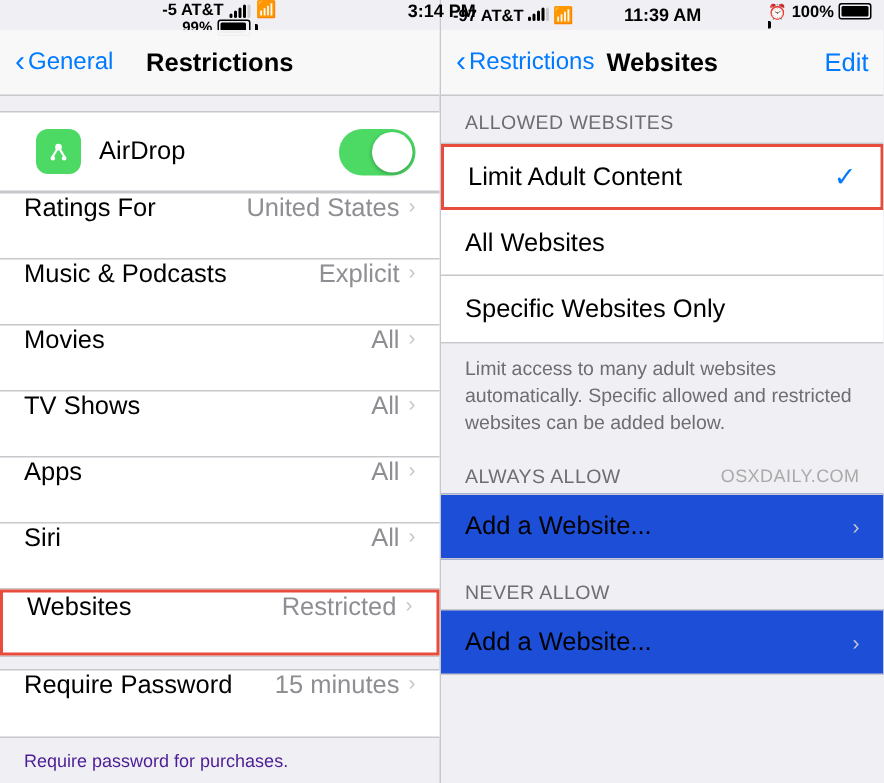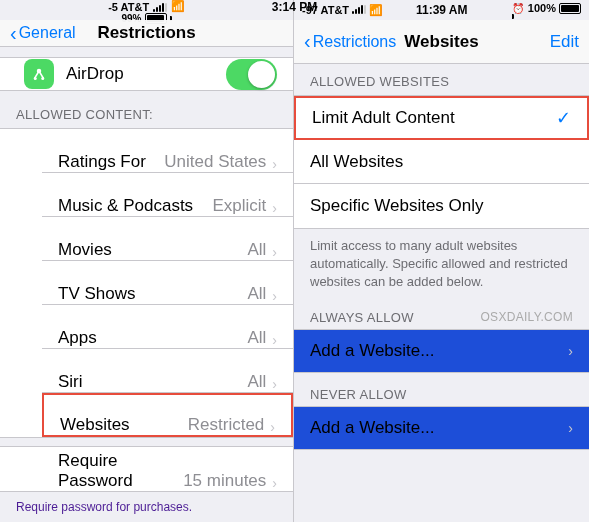--- a/index.html
+++ b/index.html
@@ -391,7 +391,6 @@
     <div class="toggle"></div>
   </div>
 
-  <div class="section-header">ALLOWED CONTENT:</div>
 
   <div class="list-section">
     <div class="list-item">

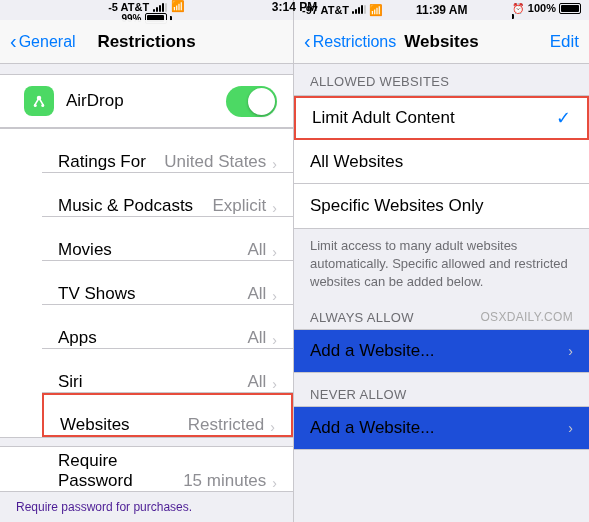--- a/index.html
+++ b/index.html
@@ -133,13 +133,12 @@
 
     .list-item {
       display: flex;
-      align-items: flex-end;
+      align-items: flex-start;
       padding: 0 16px;
       height: 44px;
       border-bottom: 1px solid #c8c7cc;
       cursor: pointer;
       position: relative;
-      margin-left: 42px;
     }
 
     .list-item:last-child { border-bottom: none; }

